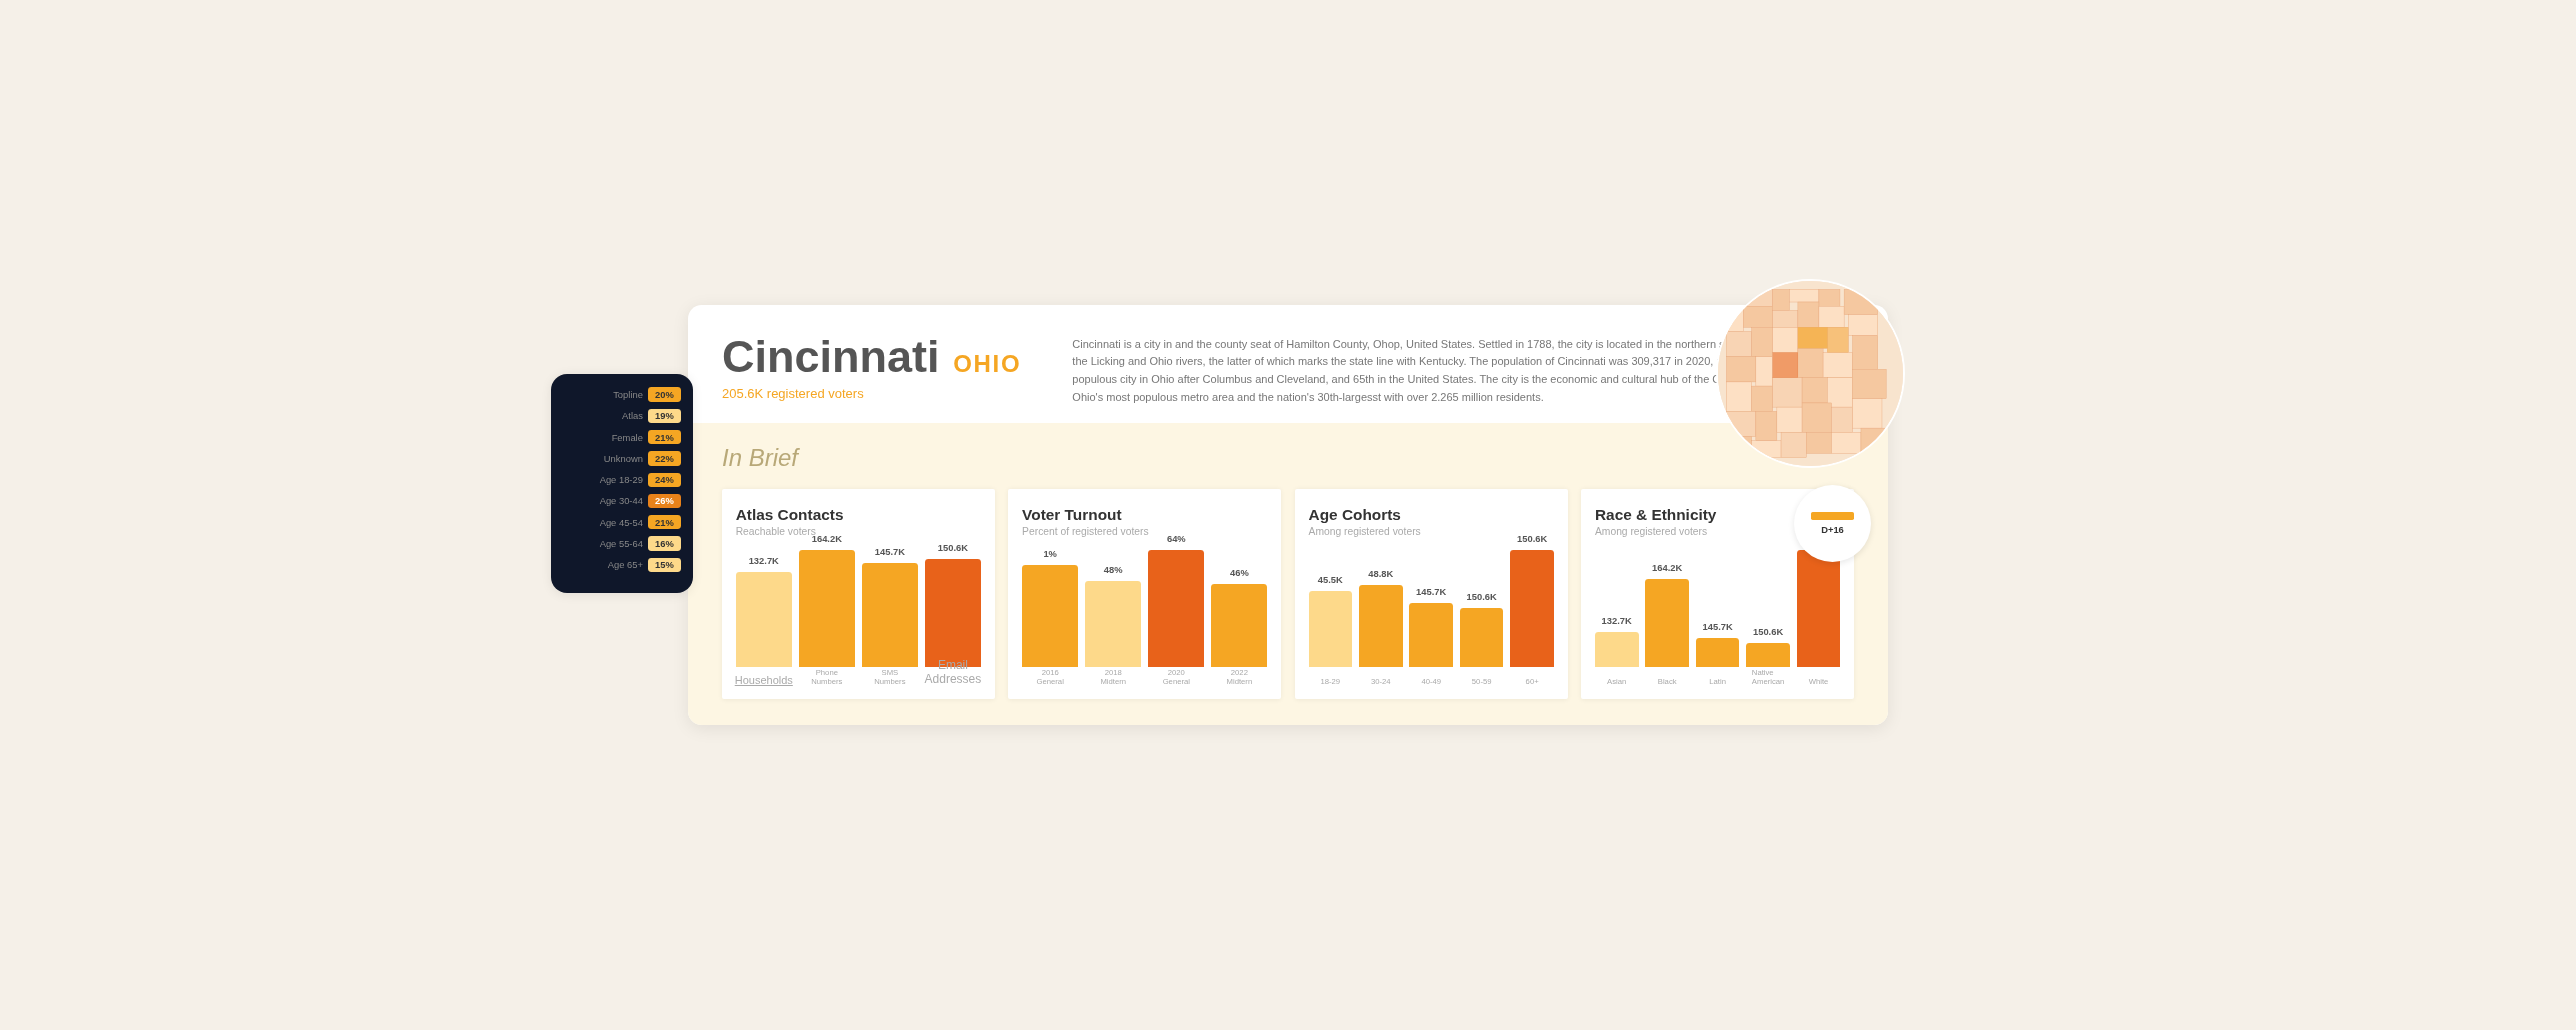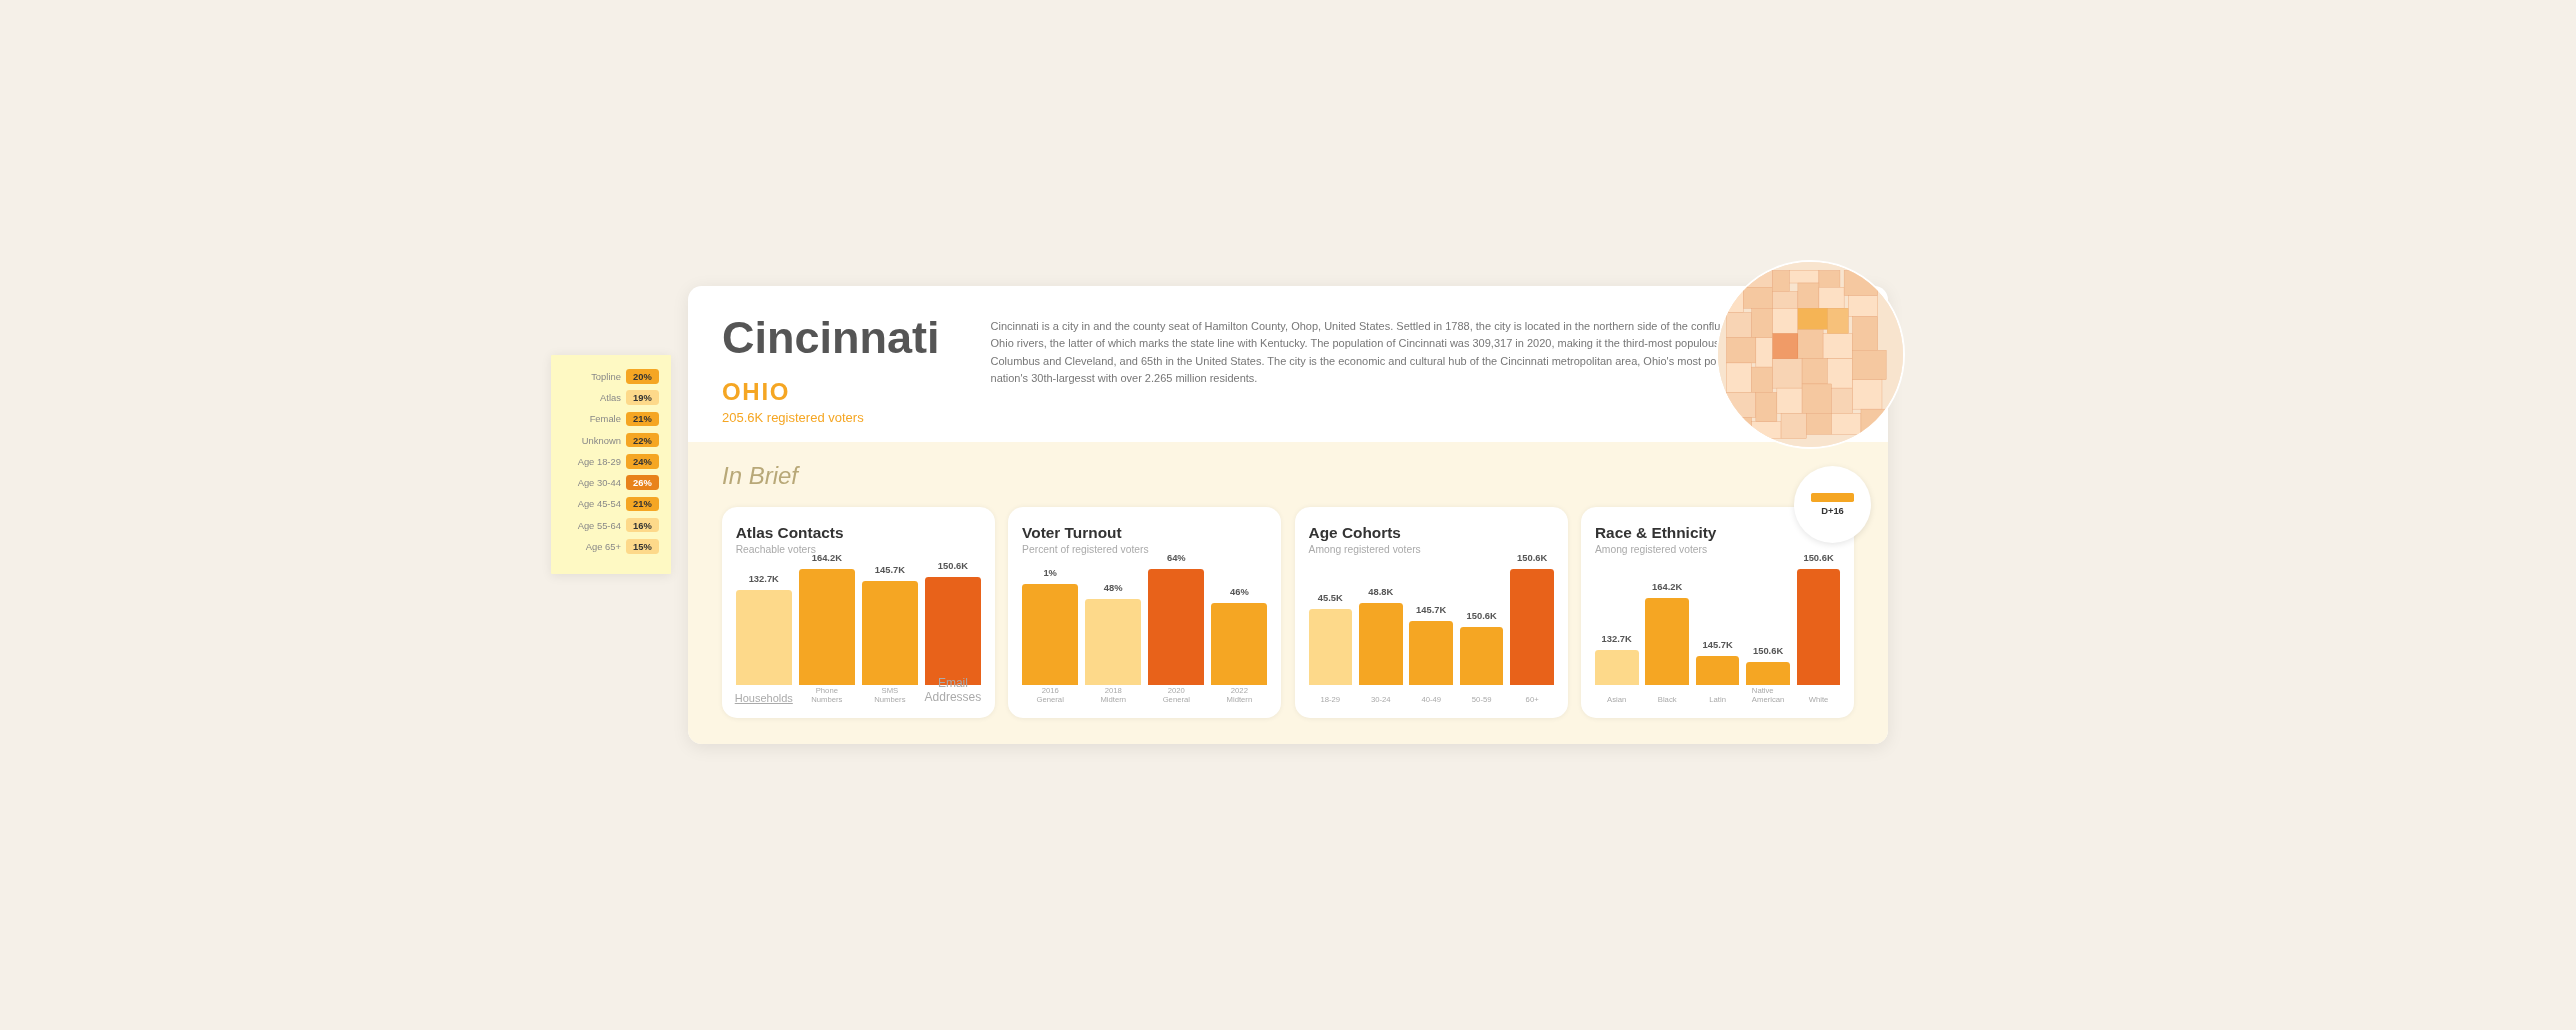--- a/index.html
+++ b/index.html
@@ -121,7 +121,6 @@
       display: flex;
       align-items: baseline;
       gap: 13.7px;
-      flex-direction: column;
     }
     .state-label {
       font-size: 24px;

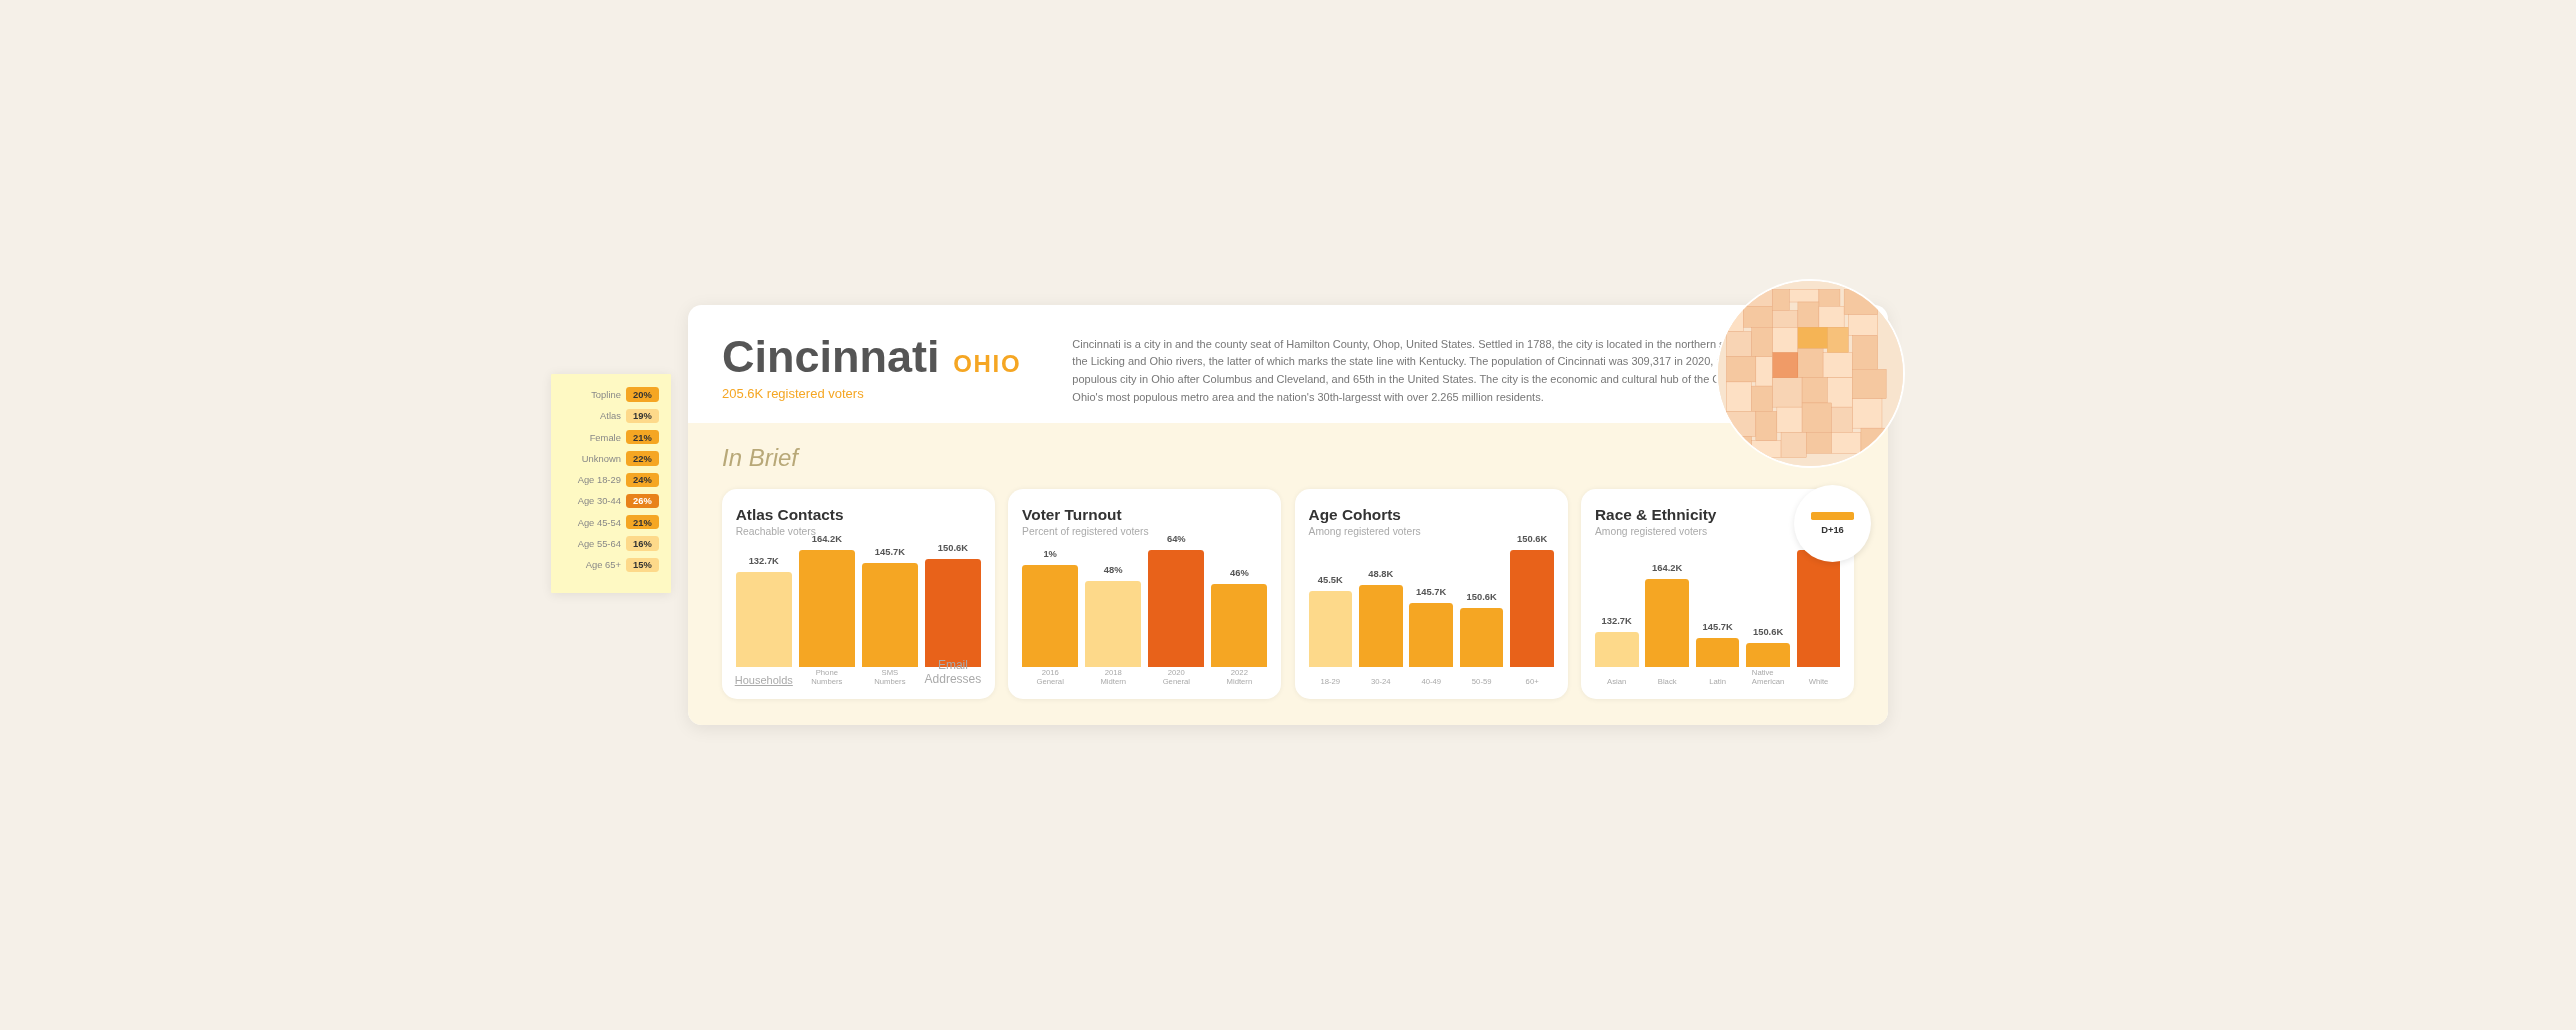--- a/index.html
+++ b/index.html
@@ -64,12 +64,12 @@
       position: absolute;
       left: -137px;
       top: 69px;
-      background: #fef9c3;
-      border-radius: 1px;
+      background: #0f172a;
+      border-radius: 16px;
       padding: 13.7px 12px;
       box-shadow: 0 1.7px 10.3px rgba(0,0,0,0.08);
       z-index: 10;
-      width: 120px;
+      width: 142px;
     }
     .sidebar-row {
       display: flex;

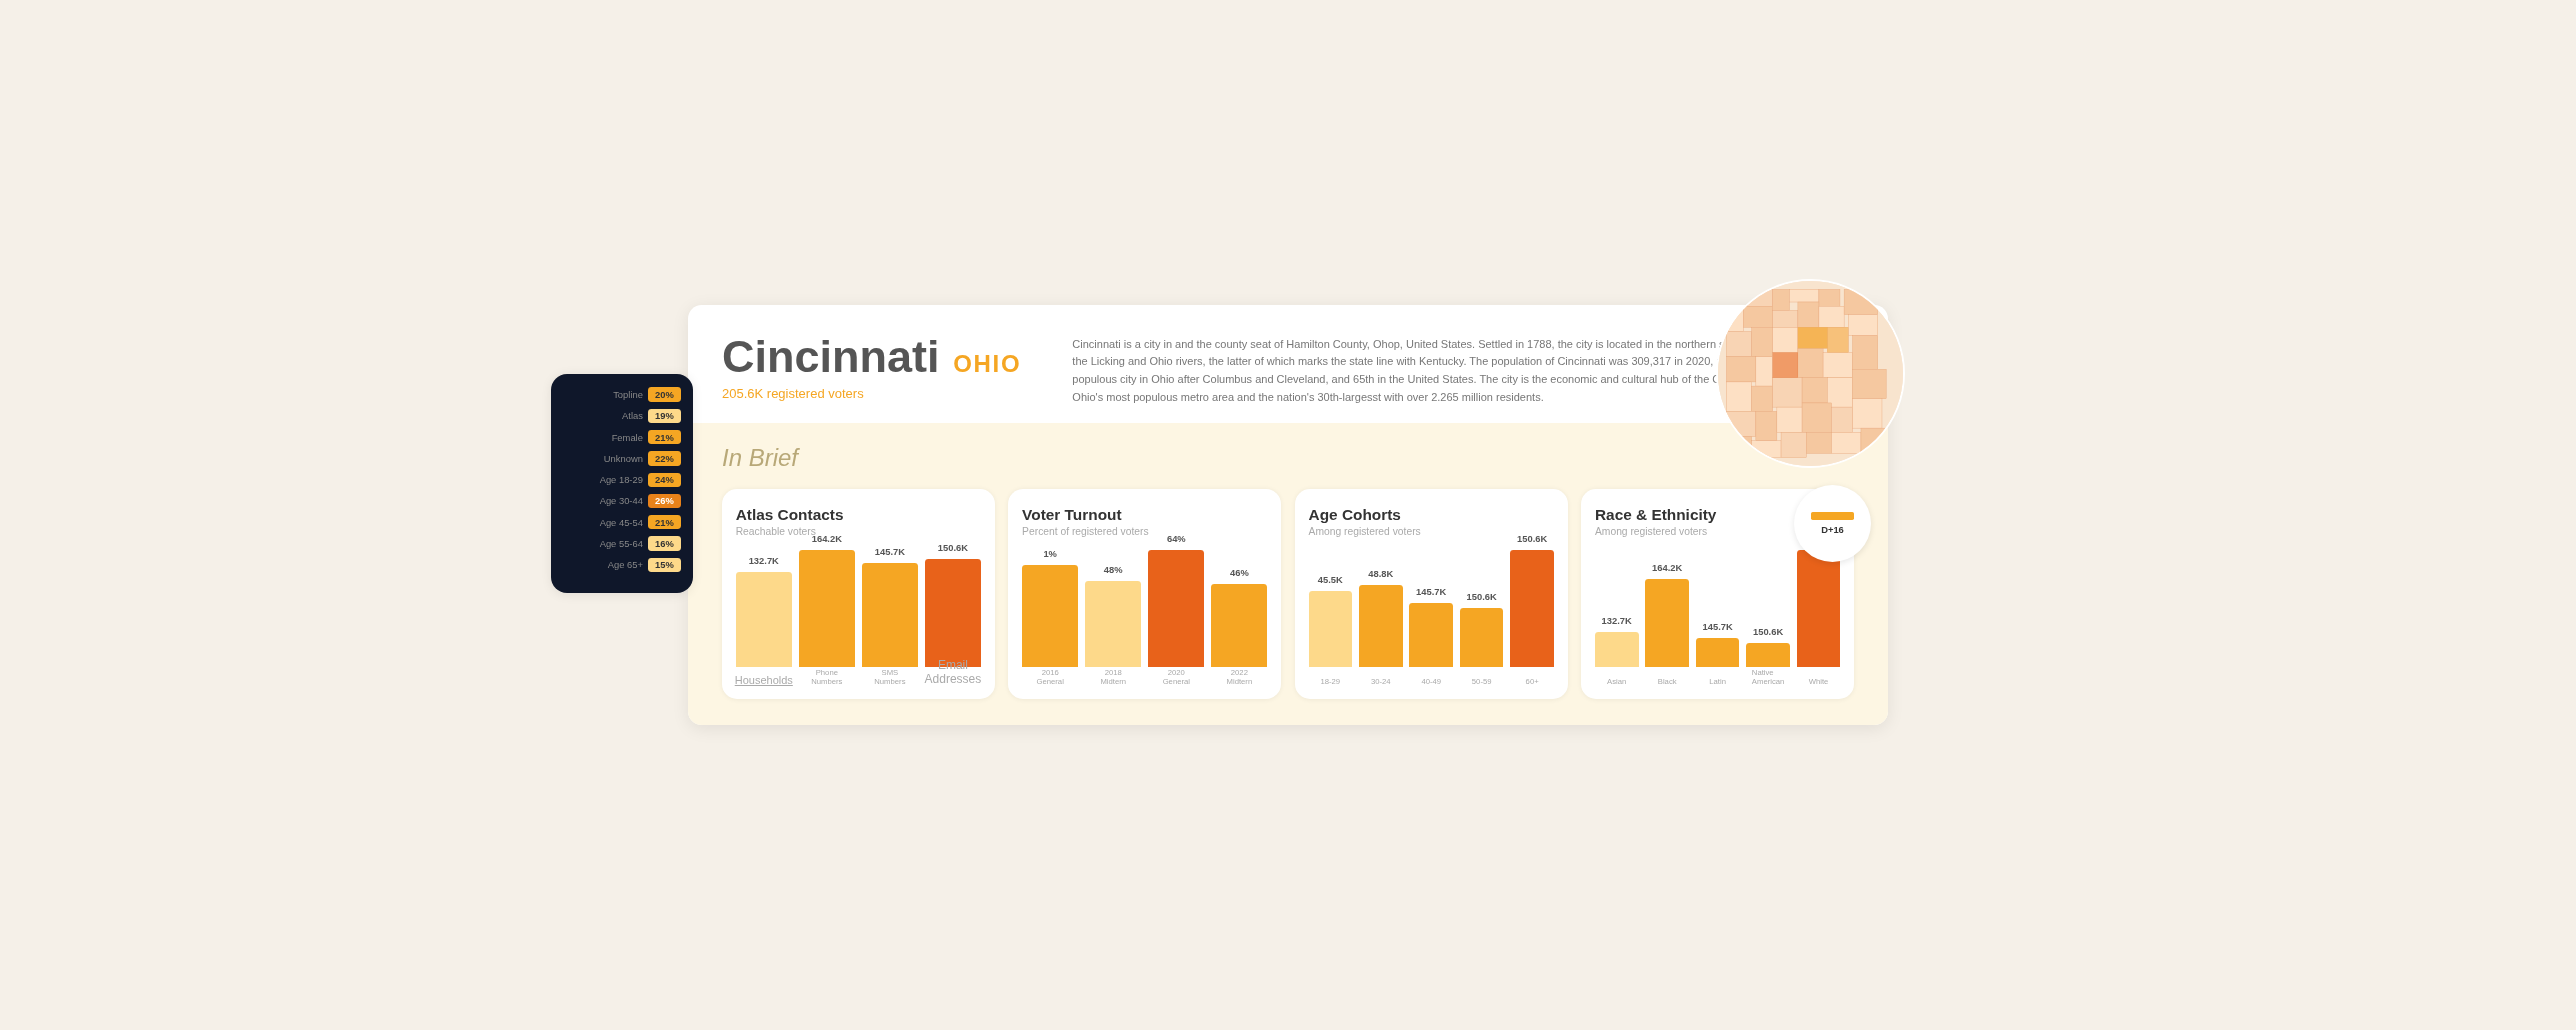--- a/index.html
+++ b/index.html
@@ -160,7 +160,7 @@
     }
     .stat-card {
       background: white;
-      border-radius: 15px;
+      border-radius: 2px;
       padding: 17px 13.7px 12px;
       box-shadow: 0 0.9px 5.1px rgba(0,0,0,0.06);
     }

